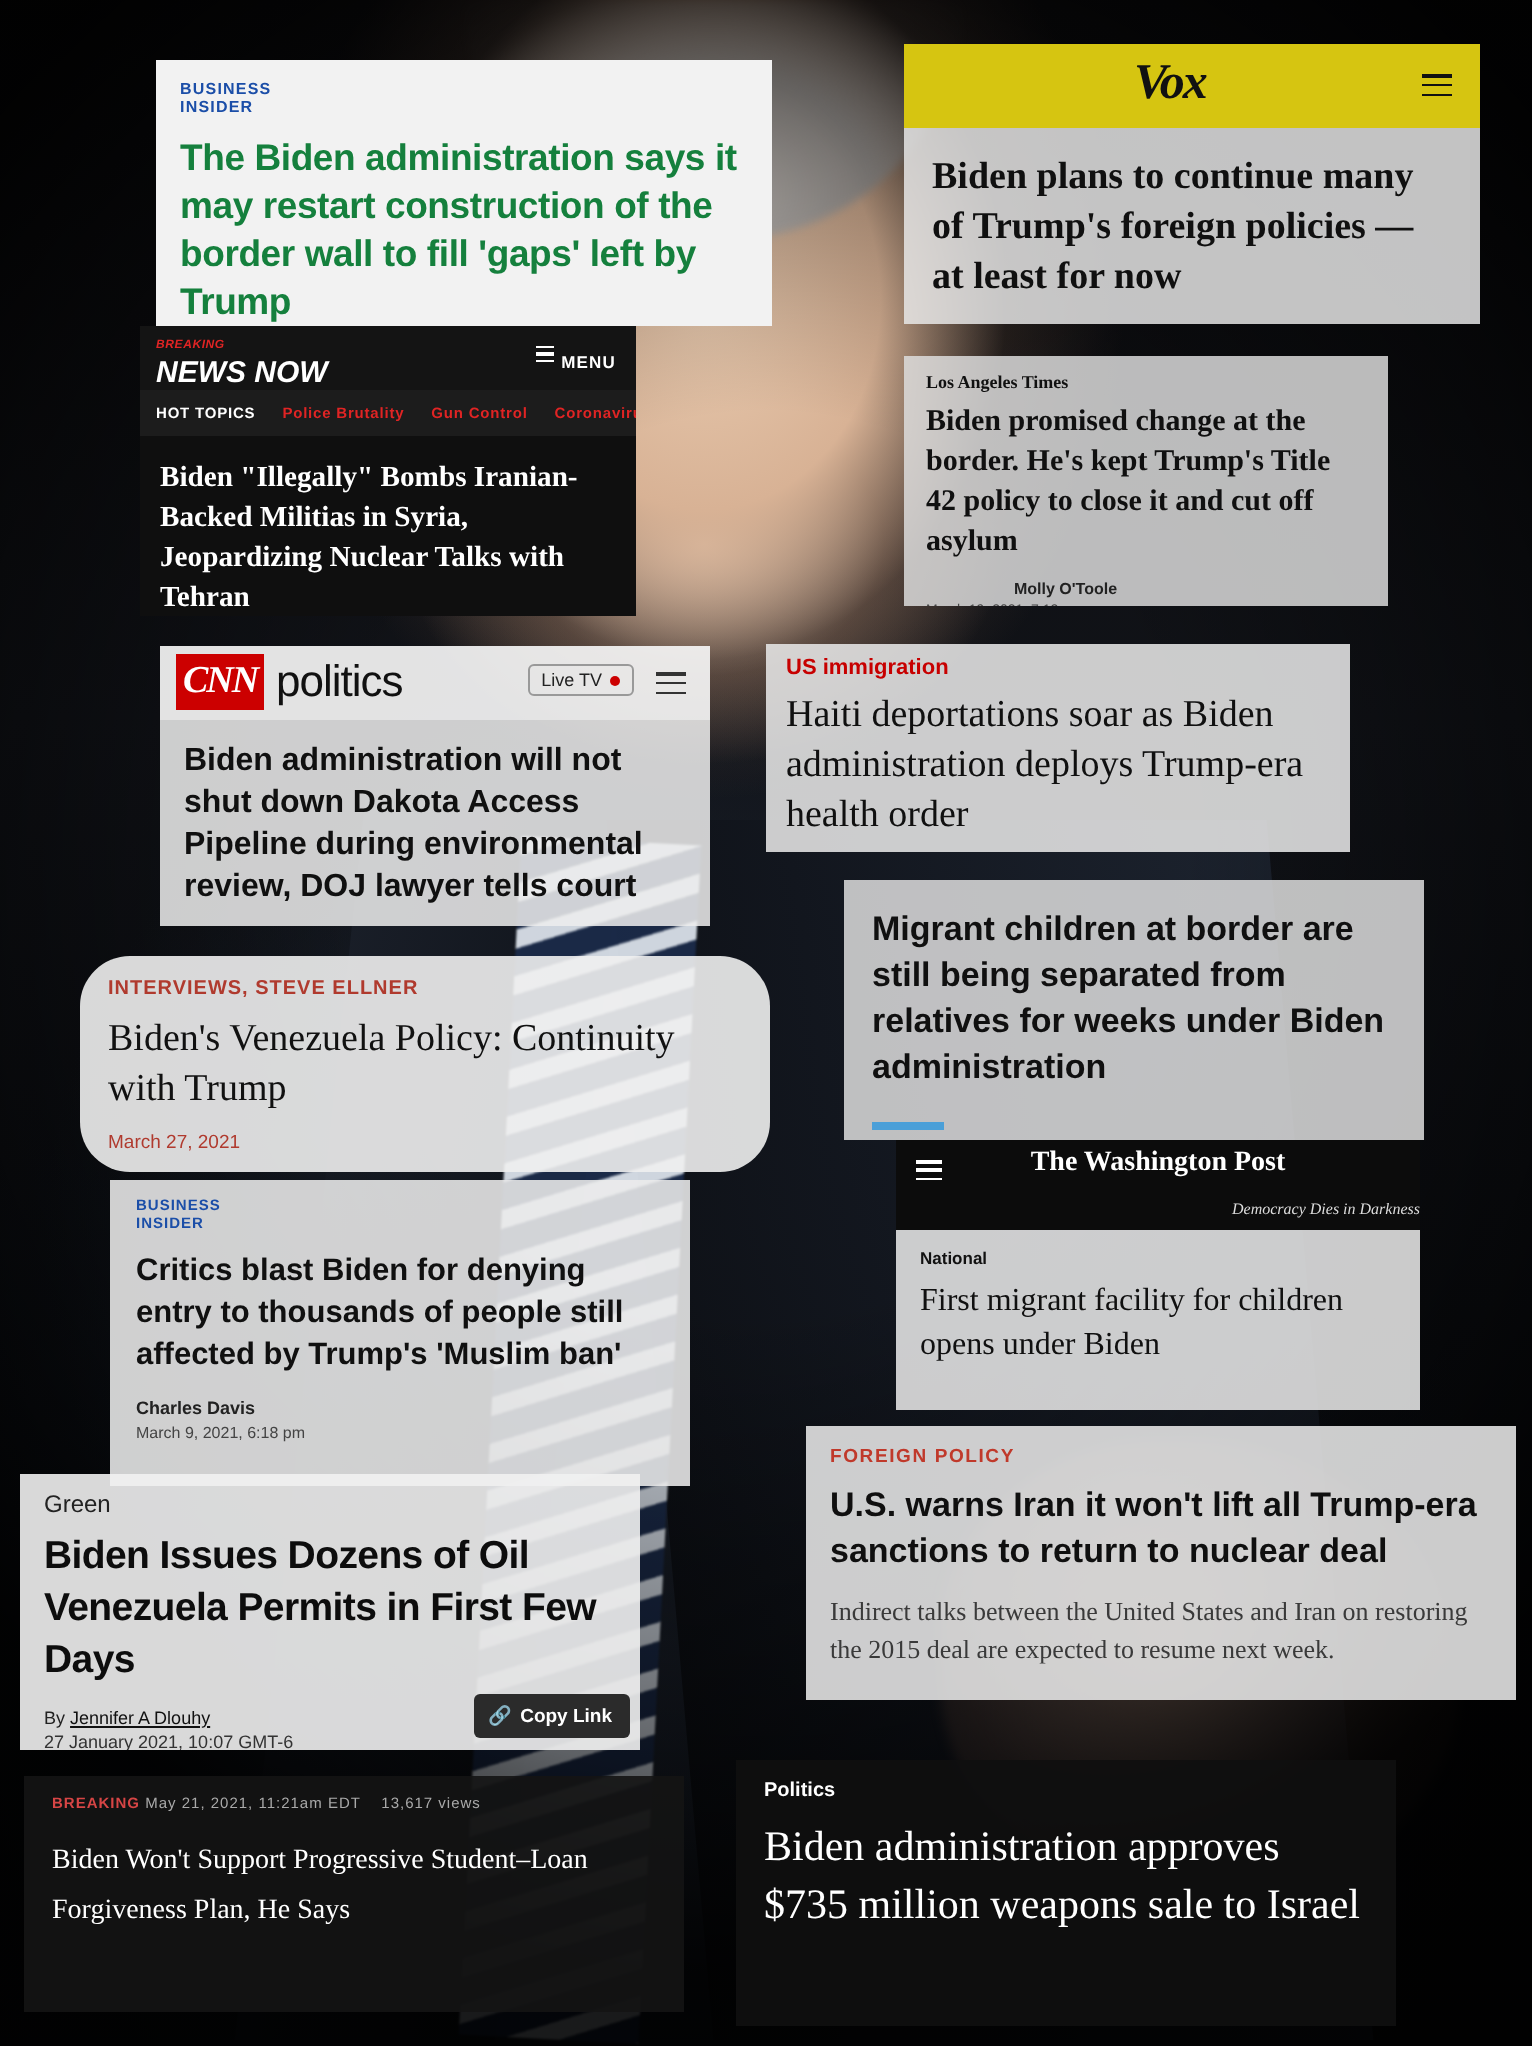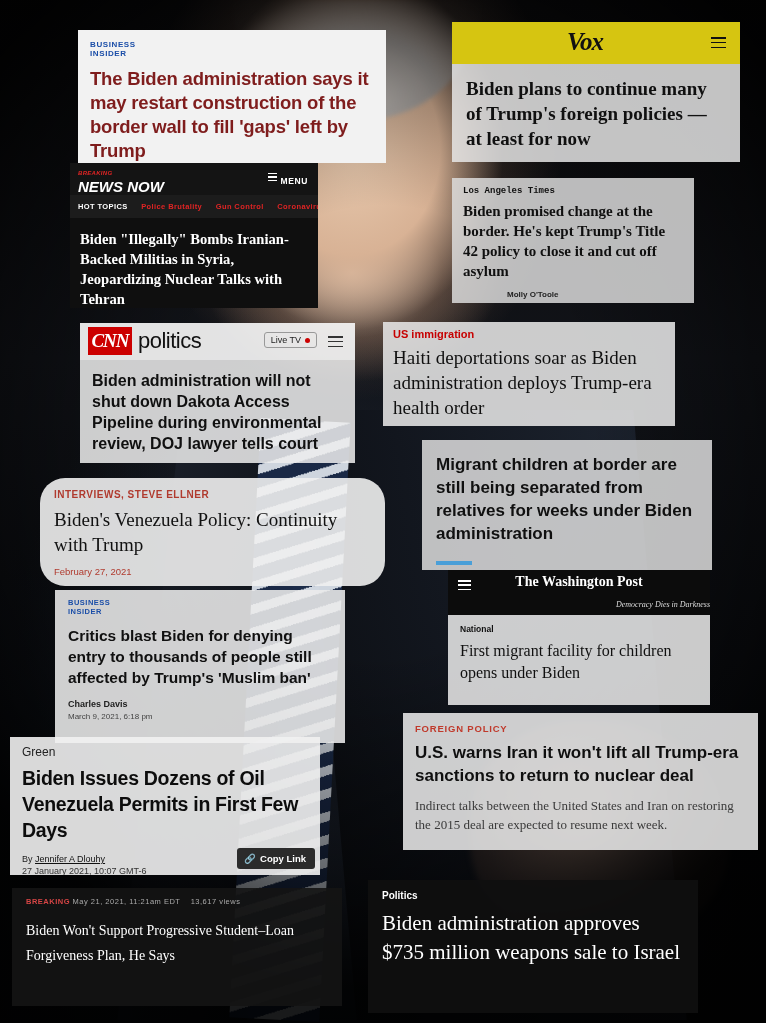--- a/index.html
+++ b/index.html
@@ -101,7 +101,7 @@
     font-size: 18.5px;
     line-height: 24px;
     font-weight: bold;
-    color: #7f1d1d;
+    color: #15803d;
     letter-spacing: -.2px;
   }
 

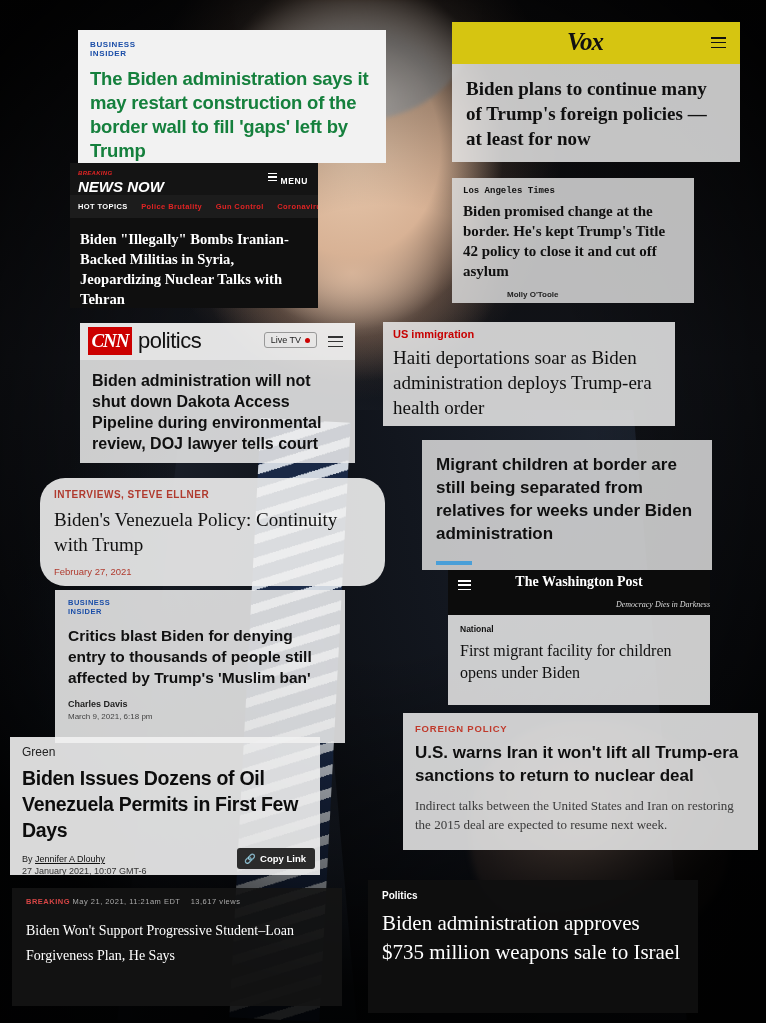--- a/index.html
+++ b/index.html
@@ -184,7 +184,7 @@
   #c-lat { left: 452px; top: 178px; width: 242px; height: 125px; }
   #c-lat .inner { background: rgba(222,222,222,0.84); height: 100%; padding: 8px 11px 0 11px; box-sizing: border-box; }
   #c-lat .lat-logo {
-    font-family: Liberation Mono, monospace;
+    font-family: Liberation Serif, serif;
     font-weight: bold;
     font-size: 9px;
     color: #111;

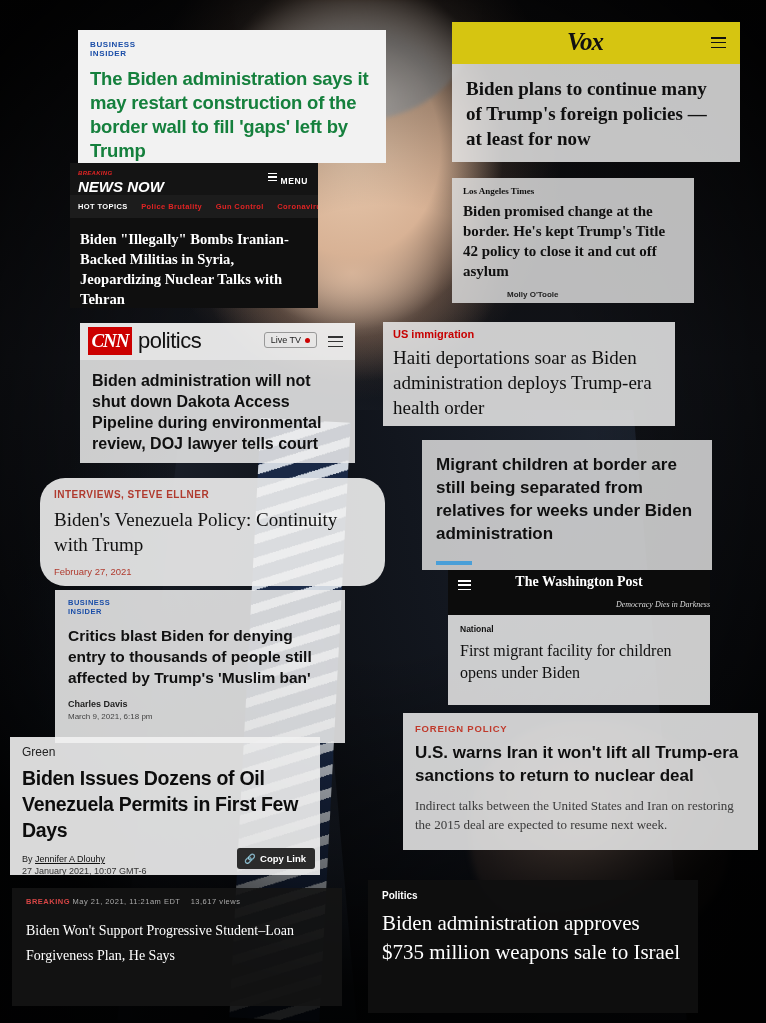--- a/index.html
+++ b/index.html
@@ -425,7 +425,7 @@
     <div class="inner">
       <div class="kicker">INTERVIEWS, STEVE ELLNER</div>
       <div class="hl">Biden's Venezuela Policy: Continuity with Trump</div>
-      <div class="date">February 27, 2021</div>
+      <div class="date">March 27, 2021</div>
     </div>
   </div>
 

